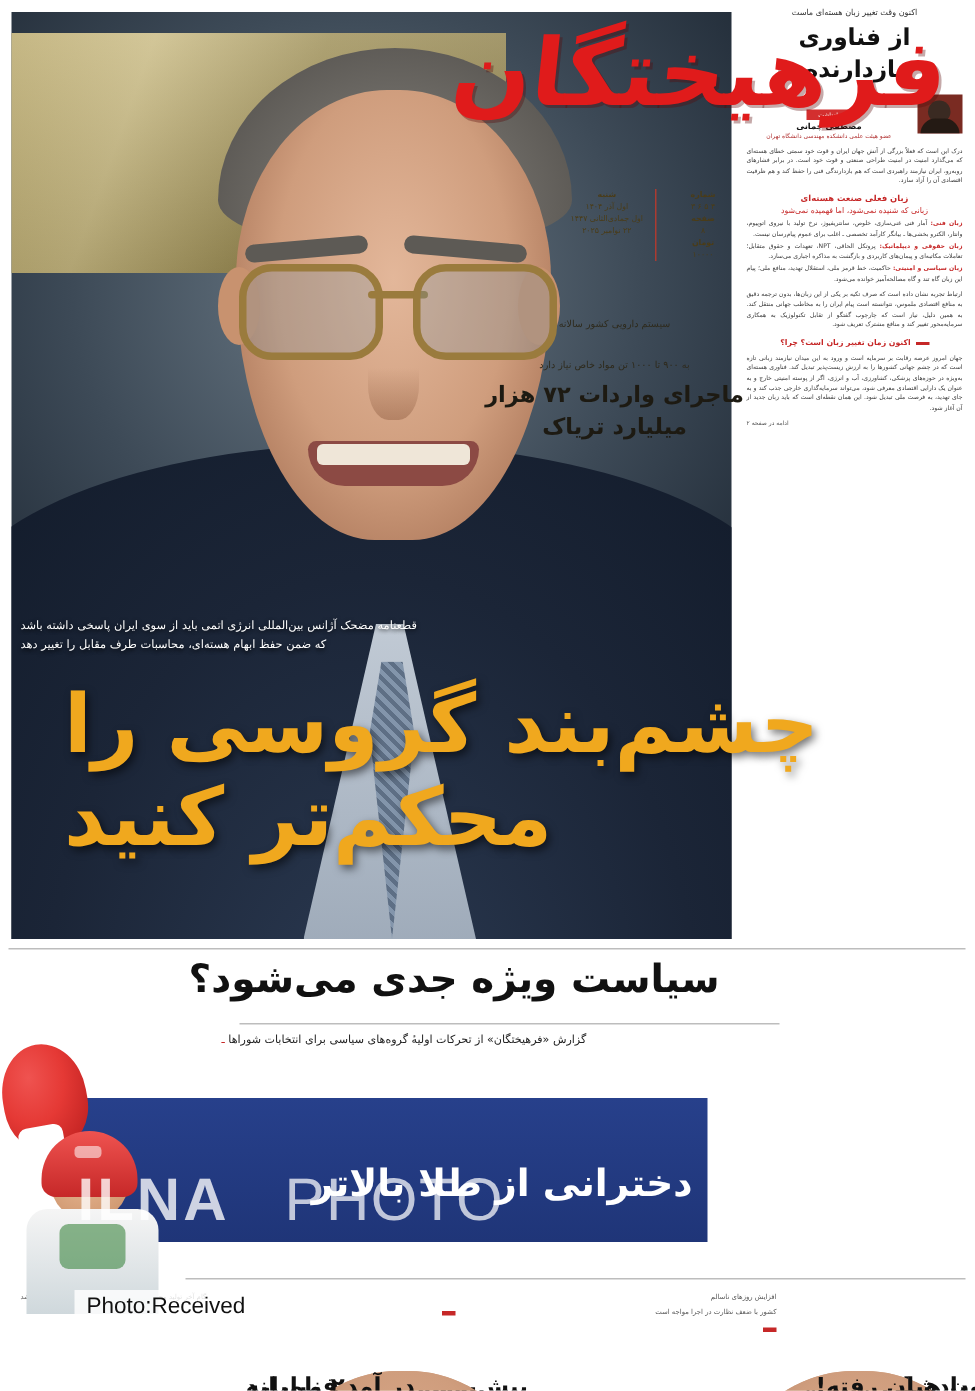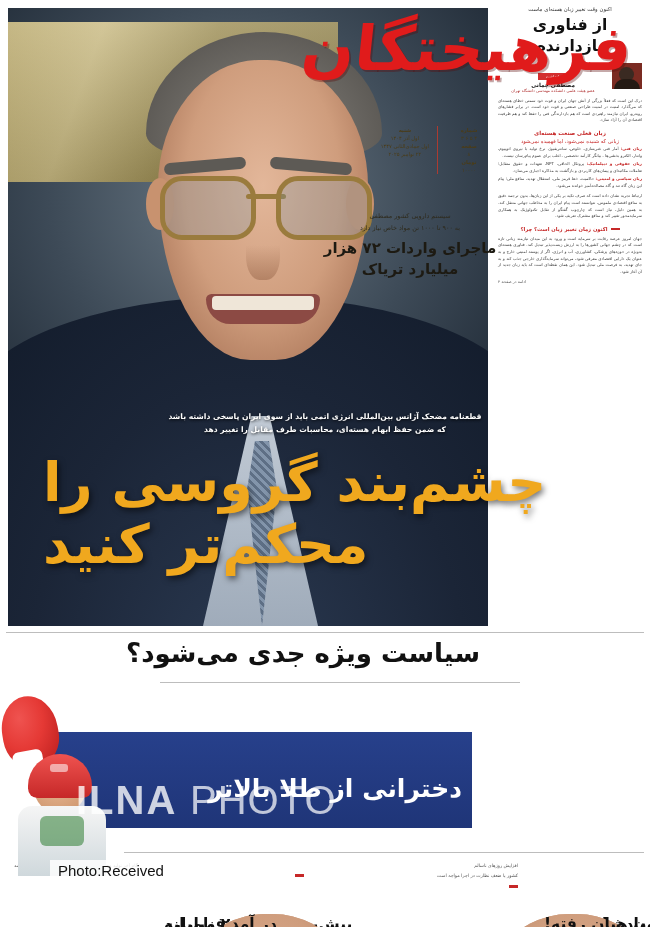--- a/index.html
+++ b/index.html
@@ -300,7 +300,7 @@
     </div>
 
     <div class="kicker-mid">
-      <div class="k1">سیستم دارویی کشور مصطفی</div>
+      <div class="k1">سیستم دارویی کشور سالانه</div>
       <div class="k2">به ۹۰۰ تا ۱۰۰۰ تن مواد خاص نیاز دارد</div>
       <div class="k3">ماجرای واردات ۷۲ هزار میلیارد تریاک</div>
     </div>

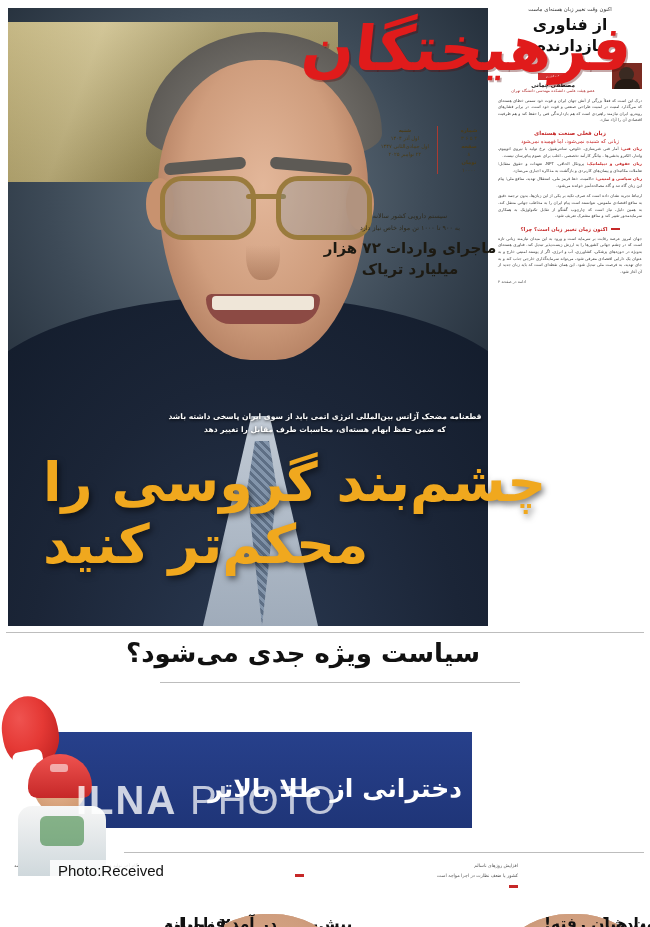--- a/index.html
+++ b/index.html
@@ -104,7 +104,7 @@
     direction:rtl;text-align:center;color:#2e2a1c;
   }
   .kicker-mid .k1{font-size:6.4px;line-height:1.5;}
-  .kicker-mid .k2{font-size:6.4px;line-height:1.5;margin-top:2px;}
+  .kicker-mid .k2{font-size:6.4px;line-height:1.5;margin-top:17px;}
   .kicker-mid .k3{font-size:15px;font-weight:700;line-height:1.38;margin-top:5px;color:#1d1a12;}
 
   .lead-strip{

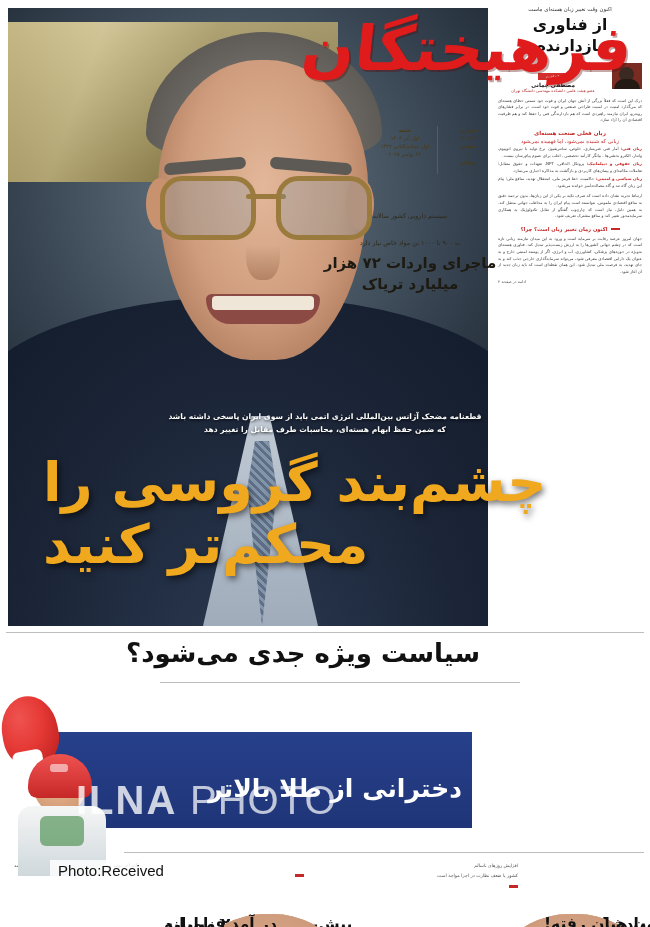--- a/index.html
+++ b/index.html
@@ -109,8 +109,8 @@
 
   .lead-strip{
     position:absolute;left:14px;right:14px;top:410px;z-index:7;
-    direction:rtl;text-align:center;color:#ffffff;
-    font-size:7.6px;line-height:1.75;font-weight:700;
+    direction:rtl;text-align:left;color:#ffffff;
+    font-size:7.6px;line-height:1.75;font-weight:400;
     text-shadow:0 1px 3px rgba(0,0,0,.85);
   }
 

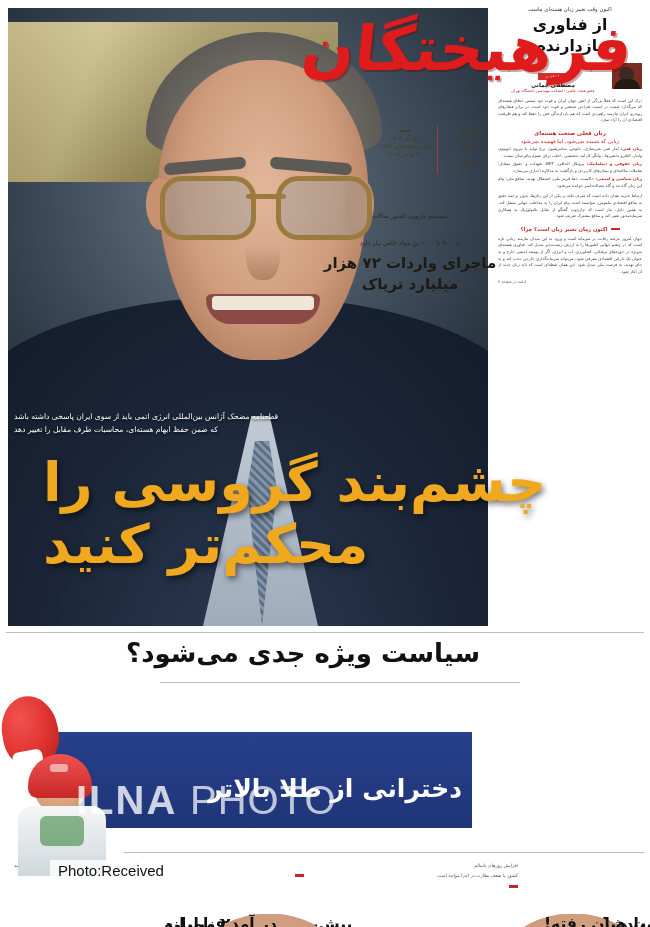--- a/index.html
+++ b/index.html
@@ -362,6 +362,10 @@
 
     <div class="b-head1">سیاست ویژه جدی می‌شود؟</div>
     <div class="hrule" style="top:52px;left:160px;right:130px"></div>
+    <div class="b-sub1">
+      <span>گزارش «فرهیختگان» از تحرکات اولیهٔ گروه‌های سیاسی برای انتخابات شوراها</span>
+      <span class="mk">ـ</span>
+    </div>
 
     <div class="promo">
       <div class="promo-head">دخترانی از طلا بالاتر</div>

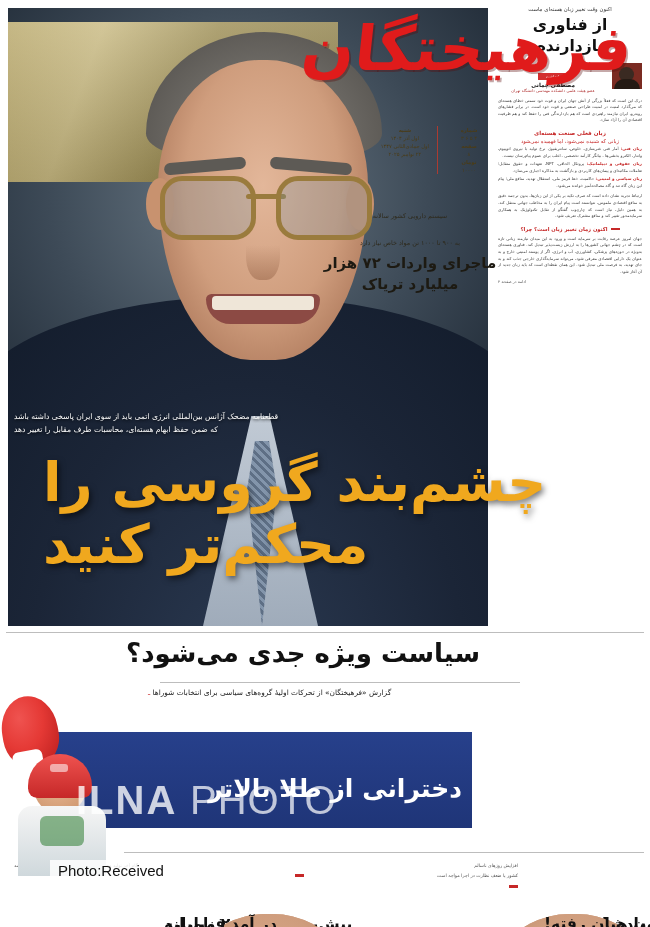--- a/index.html
+++ b/index.html
@@ -219,7 +219,6 @@
     position:absolute;left:52px;top:778px;z-index:9;
     font-size:40px;font-weight:700;color:rgba(255,255,255,.78);letter-spacing:2px;
     font-family:"Liberation Sans",sans-serif;
-    margin-left:24px;
   }
   .wm-photo{
     position:absolute;left:190px;top:778px;z-index:9;

